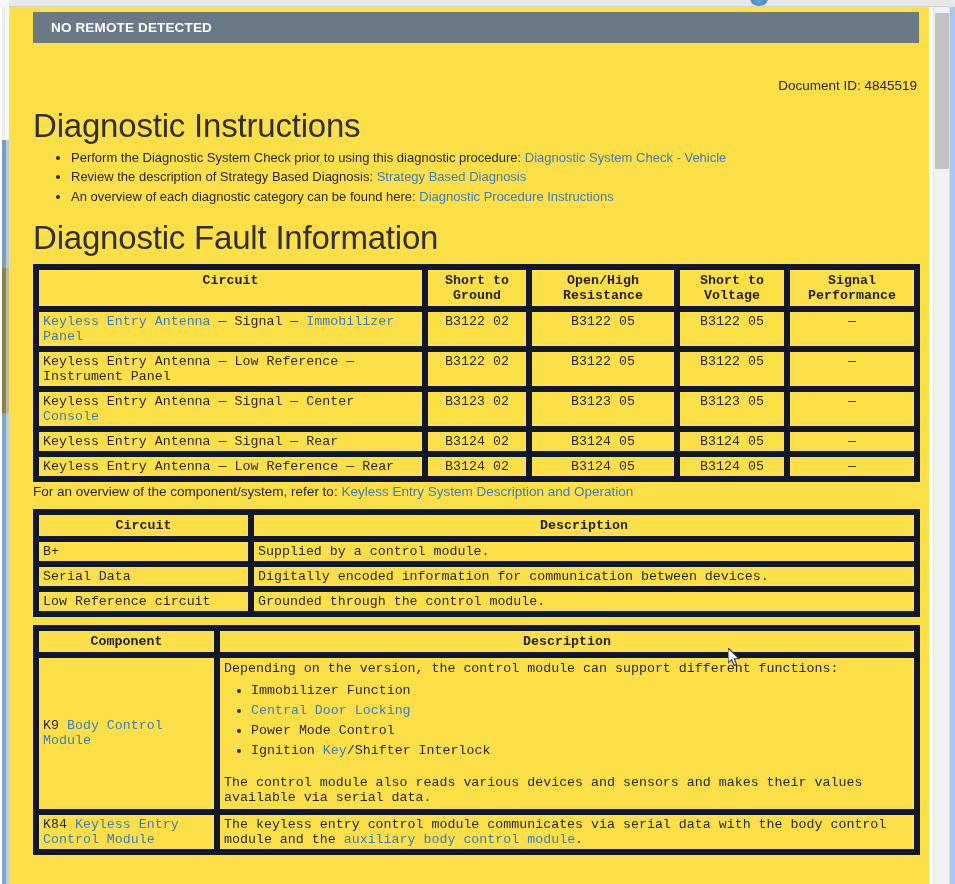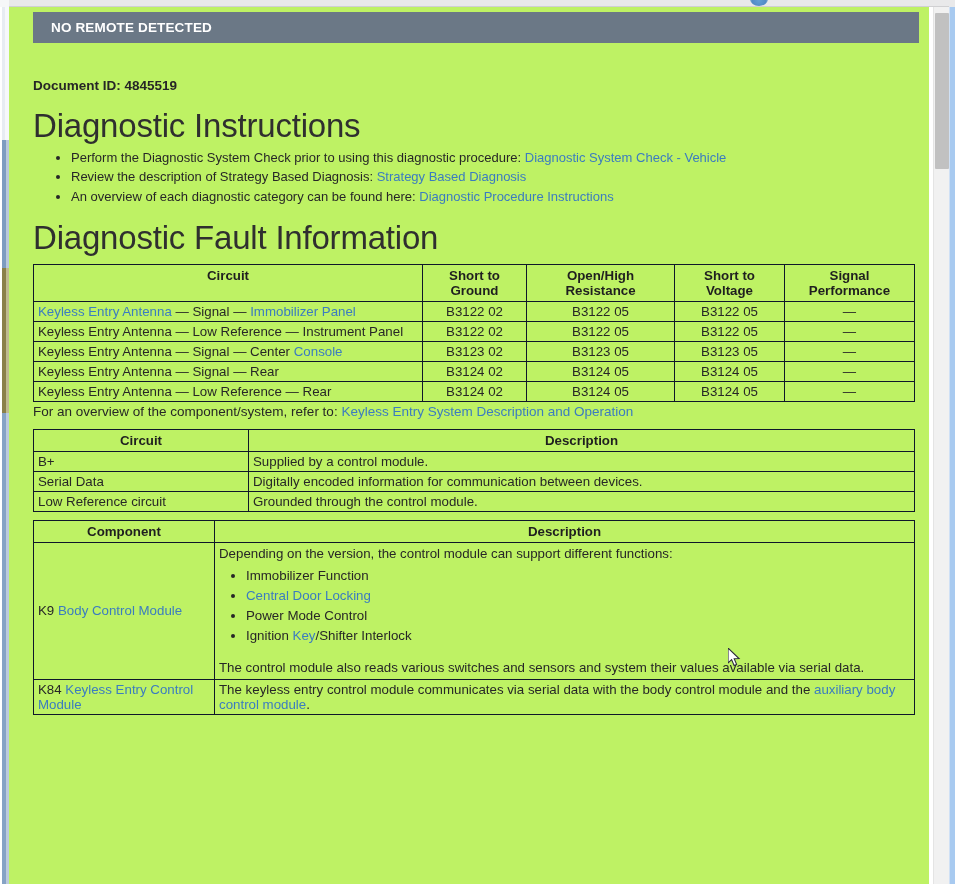--- a/index.html
+++ b/index.html
@@ -97,7 +97,7 @@
     left: 9px;
     width: 920px;
     height: 877px;
-    background: #bef264;
+    background: #fde047;
     overflow: hidden;
   }
 

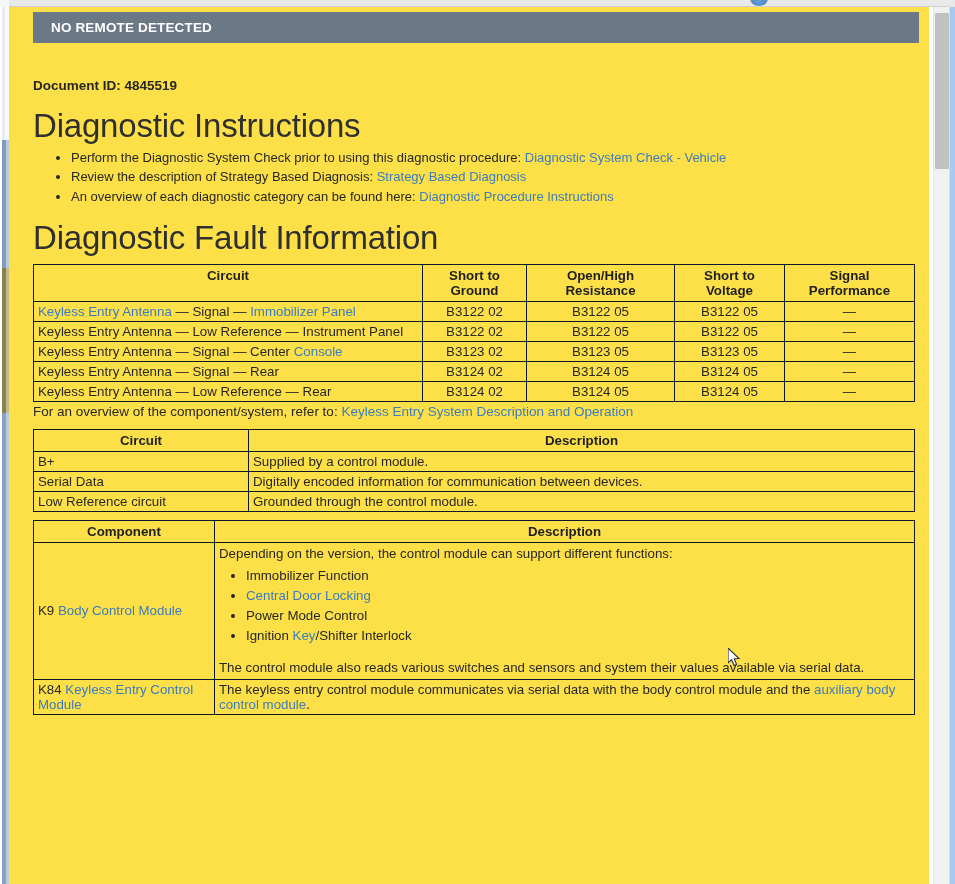--- a/index.html
+++ b/index.html
@@ -119,9 +119,9 @@
     margin-top: 35px;
     width: 886px;
     padding-right: 2px;
-    text-align: left;
+    text-align: right;
     font-size: 13.5px;
-    font-weight: bold;
+    font-weight: normal;
     color: #262626;
   }
 

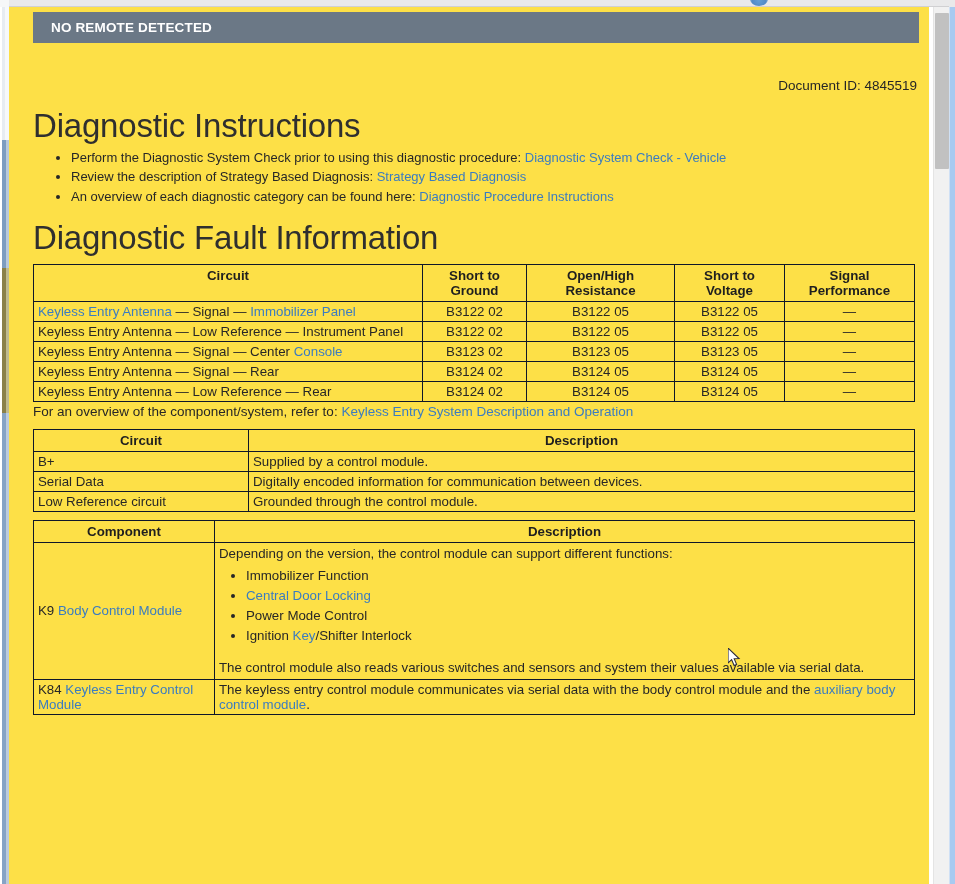--- a/index.html
+++ b/index.html
@@ -173,9 +173,10 @@
     table-layout: fixed;
   }
   table.dt th, table.dt td {
-    border: 1px solid #0f172a;
+    border: 6px solid #0f172a;
     padding: 2px 4px;
     vertical-align: top;
+    font-family: Liberation Mono, monospace;
   }
   table.dt th {
     font-weight: bold;

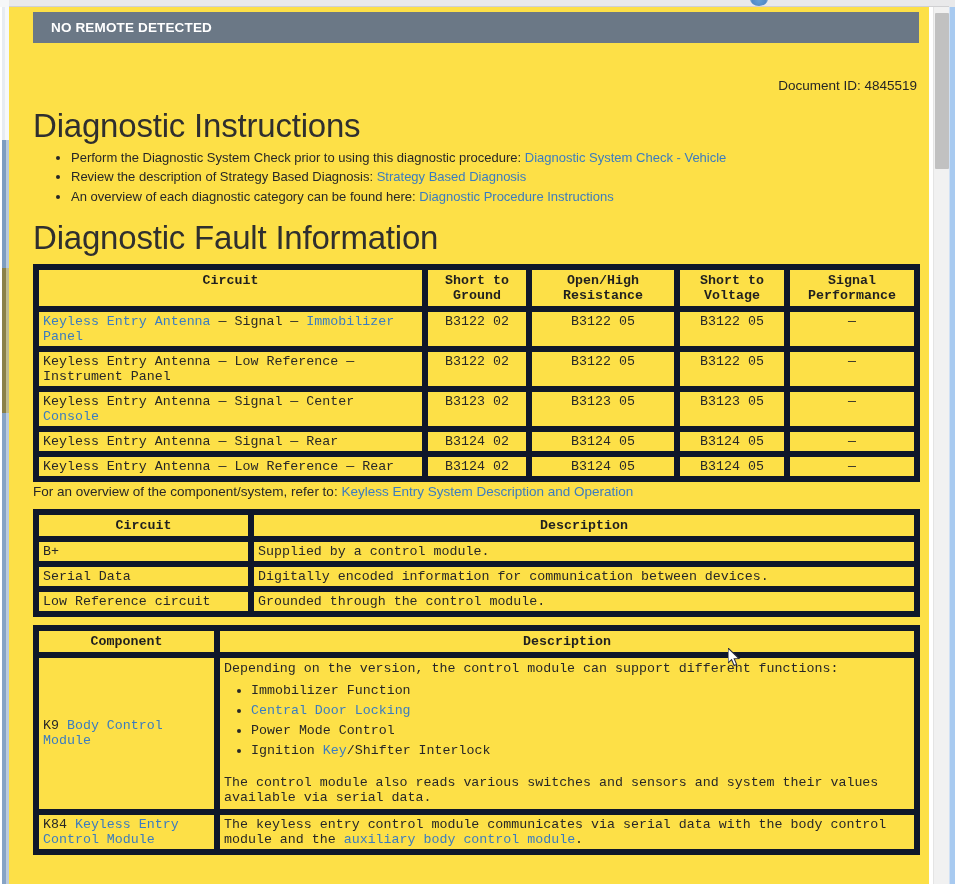--- a/index.html
+++ b/index.html
@@ -368,7 +368,7 @@
                   <li><span>Power Mode Control</span></li>
                   <li><span>Ignition </span><a class="link">Key</a><span>/Shifter Interlock</span></li>
                 </ul>
-                <div class="comp-tail">The control module also reads various switches and sensors and system their values available via serial data.</div>
+                <div class="comp-tail">The control module also reads various devices and sensors and makes their values available via serial data.</div>
               </td>
             </tr>
             <tr>

